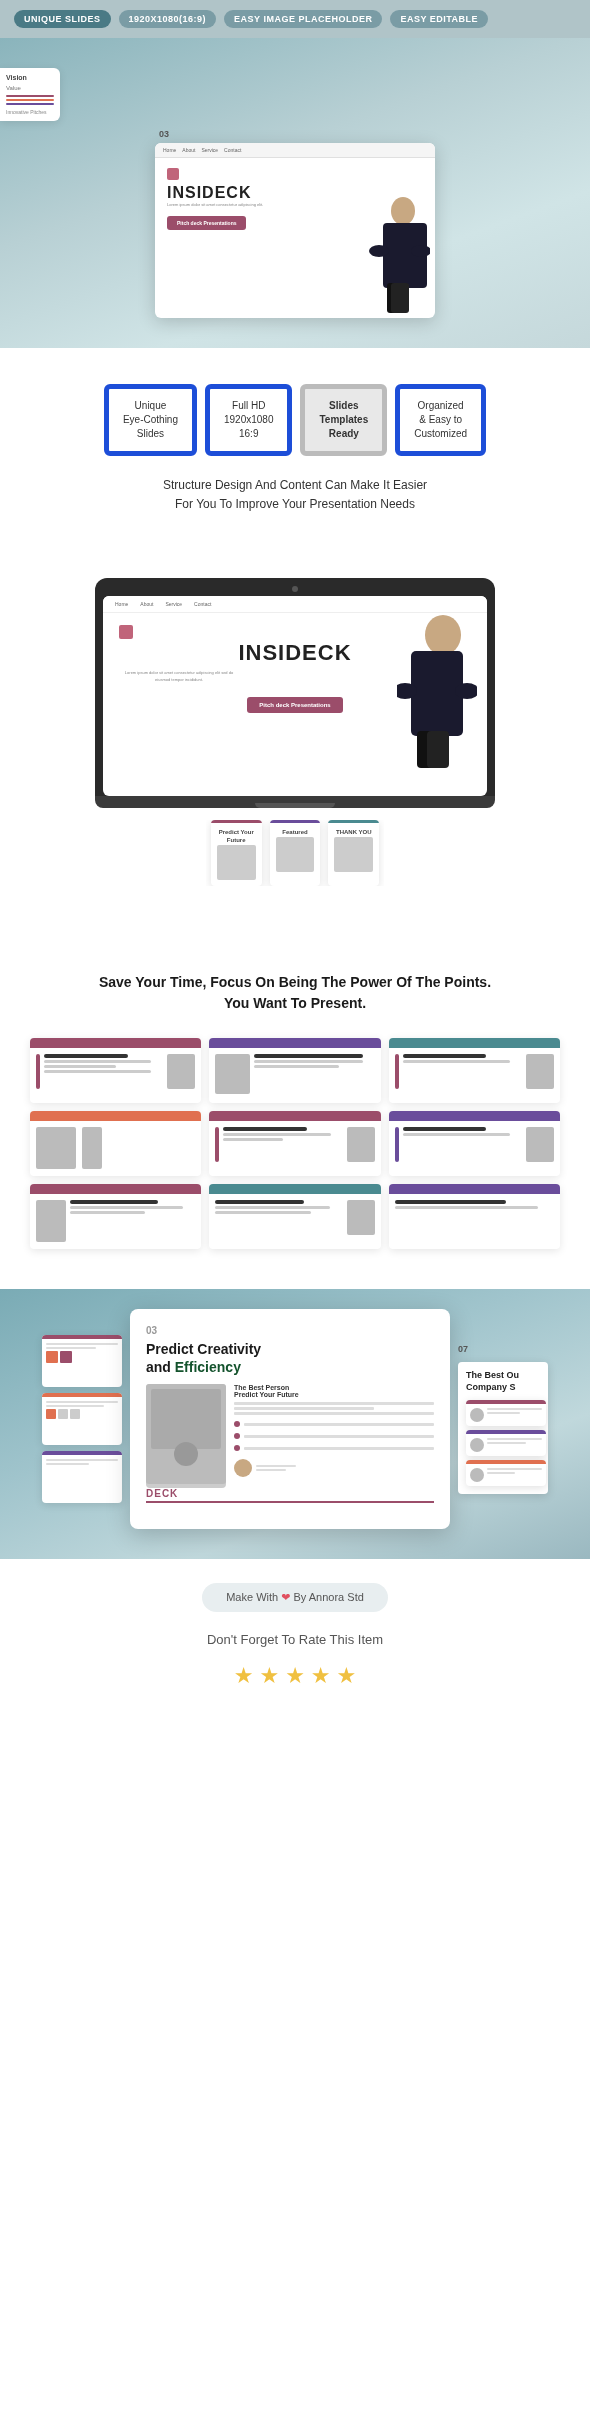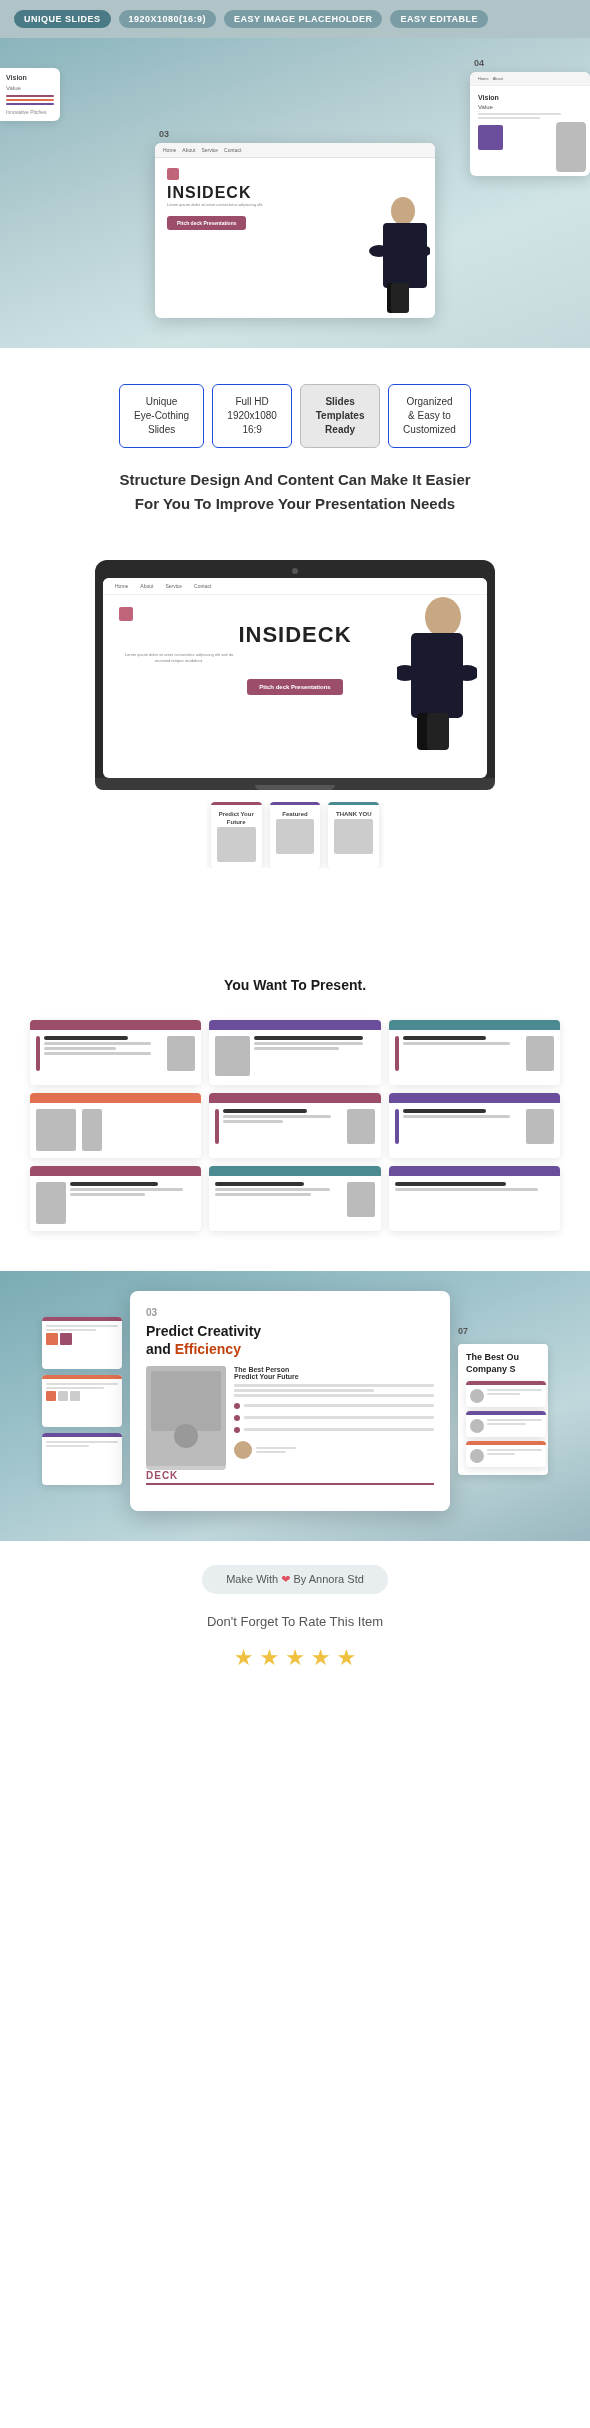--- a/index.html
+++ b/index.html
@@ -683,25 +683,6 @@
     </div>
   </div>
 
-  <div style="position:absolute;right:0;top:20px;z-index:3;">
-    <div style="font-size:9px;font-weight:bold;color:#555;margin-bottom:4px;padding-left:4px;">04</div>
-    <div style="width:120px;background:#fff;border-radius:6px;box-shadow:0 4px 14px rgba(0,0,0,0.15);overflow:hidden;">
-      <div style="background:#f5f5f5;padding:4px 8px;border-bottom:1px solid #eee;">
-        <div style="display:flex;gap:4px;">
-          <span style="font-size:4px;color:#666;">Home</span>
-          <span style="font-size:4px;color:#666;">About</span>
-        </div>
-      </div>
-      <div style="padding:8px;position:relative;min-height:90px;">
-        <div style="font-size:7px;font-weight:bold;color:#333;margin-bottom:3px;">Vision</div>
-        <div style="font-size:6px;color:#555;margin-bottom:3px;">Value</div>
-        <div style="height:2px;background:#ddd;border-radius:1px;margin-bottom:2px;width:80%;"></div>
-        <div style="height:2px;background:#ddd;border-radius:1px;margin-bottom:2px;width:60%;"></div>
-        <div style="width:25px;height:25px;background:#6a4d9b;border-radius:2px;margin-top:6px;"></div>
-        <div style="position:absolute;right:4px;bottom:4px;width:30px;height:50px;background:#bbb;border-radius:4px;overflow:hidden;"></div>
-      </div>
-    </div>
-  </div>
 </div>
 
 <div class="main-featured">

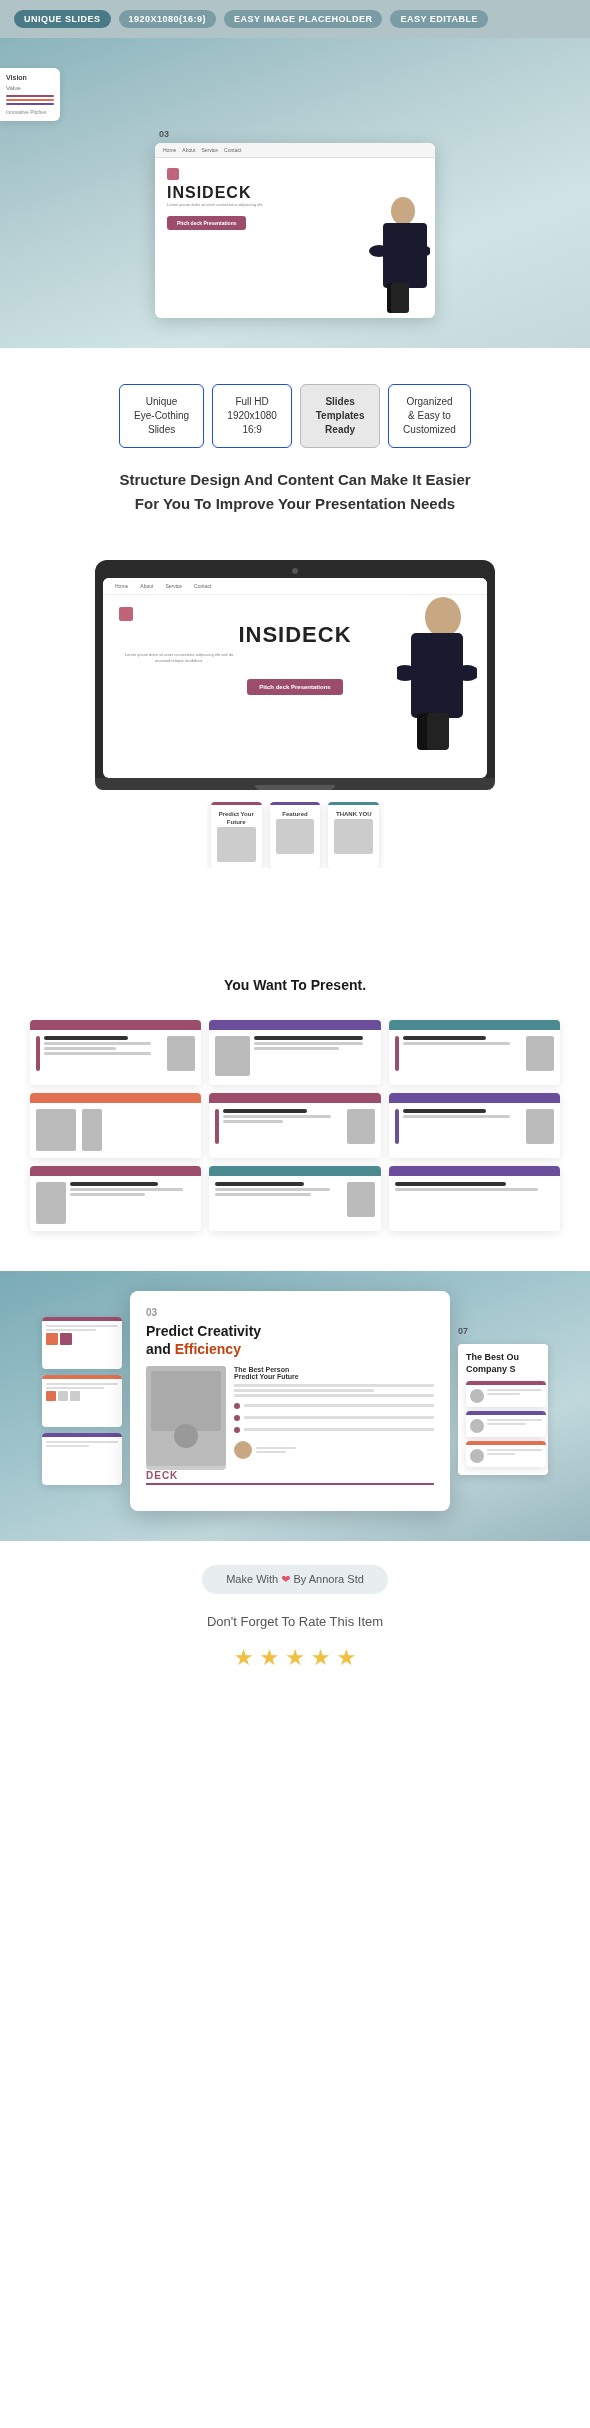--- a/index.html
+++ b/index.html
@@ -142,7 +142,7 @@
       margin-bottom: 20px;
     }
     .feature-badge {
-      border: 1px solid #1d4ed8;
+      border: 5px solid #1d4ed8;
       border-radius: 6px;
       padding: 10px 14px;
       font-size: 10px;

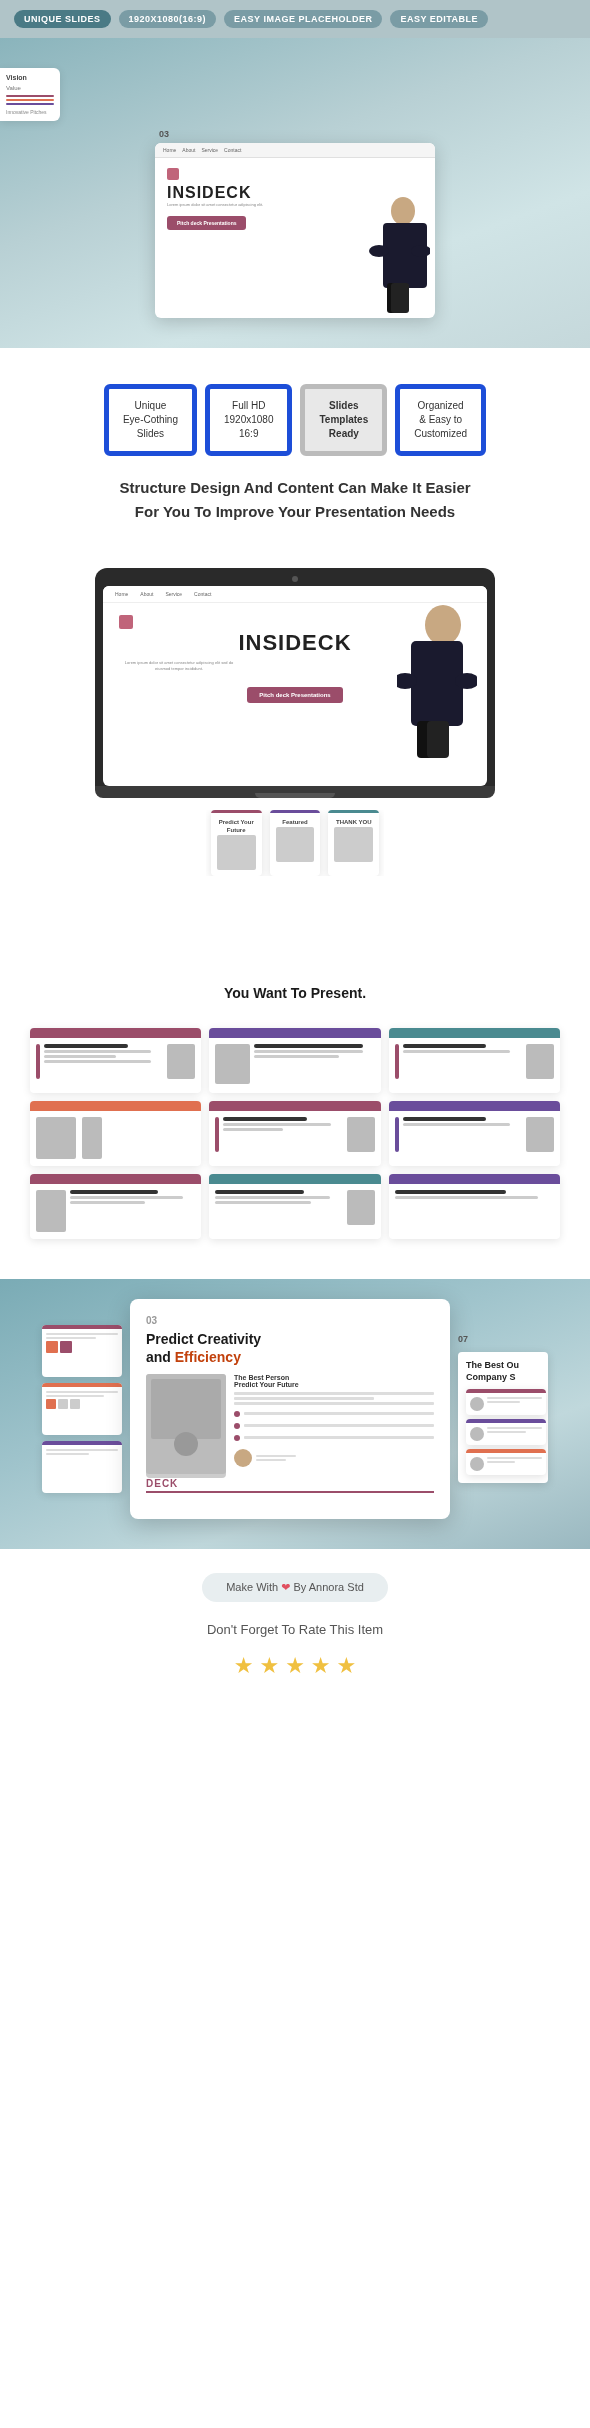--- a/index.html
+++ b/index.html
@@ -157,11 +157,11 @@
       font-weight: bold;
     }
     .feature-subtitle {
-      font-size: 15px;
+      font-size: 12px;
       color: #333;
       line-height: 1.6;
-      font-weight: 700;
-      margin-bottom: 24px;
+      font-weight: 400;
+      margin-bottom: 44px;
     }
 
     

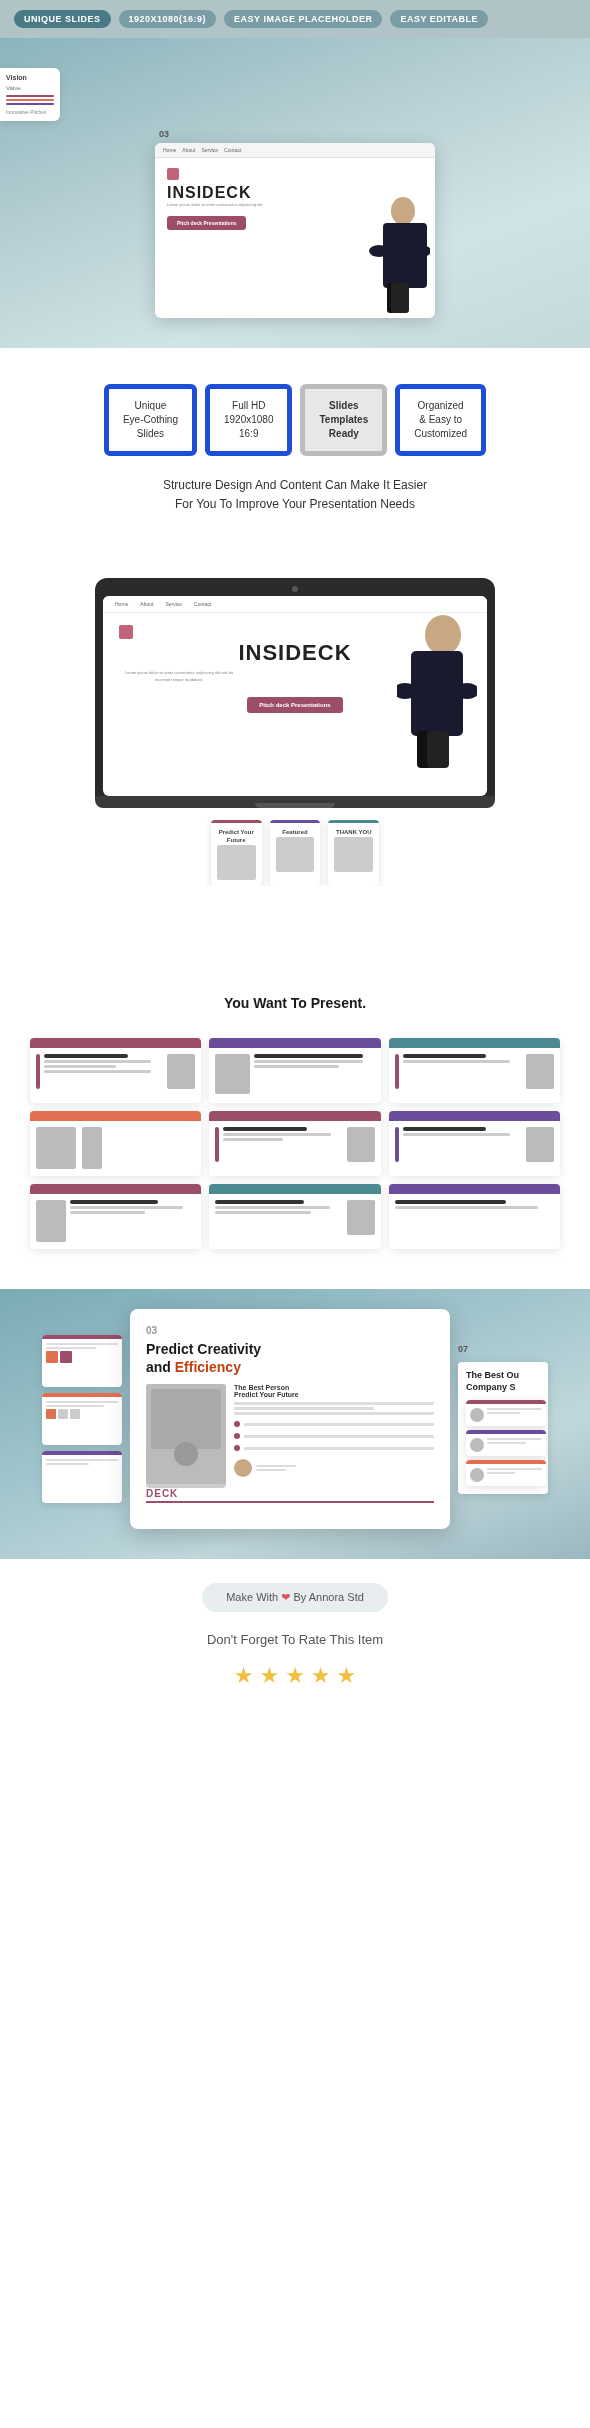--- a/index.html
+++ b/index.html
@@ -772,7 +772,7 @@
 
 <div class="save-time-section">
   <p class="save-time-title">
-    <br>
+    <span>Save Your Time, Focus On Being The Power Of The Points.</span><br>
     <span>You Want To Present.</span>
   </p>
 

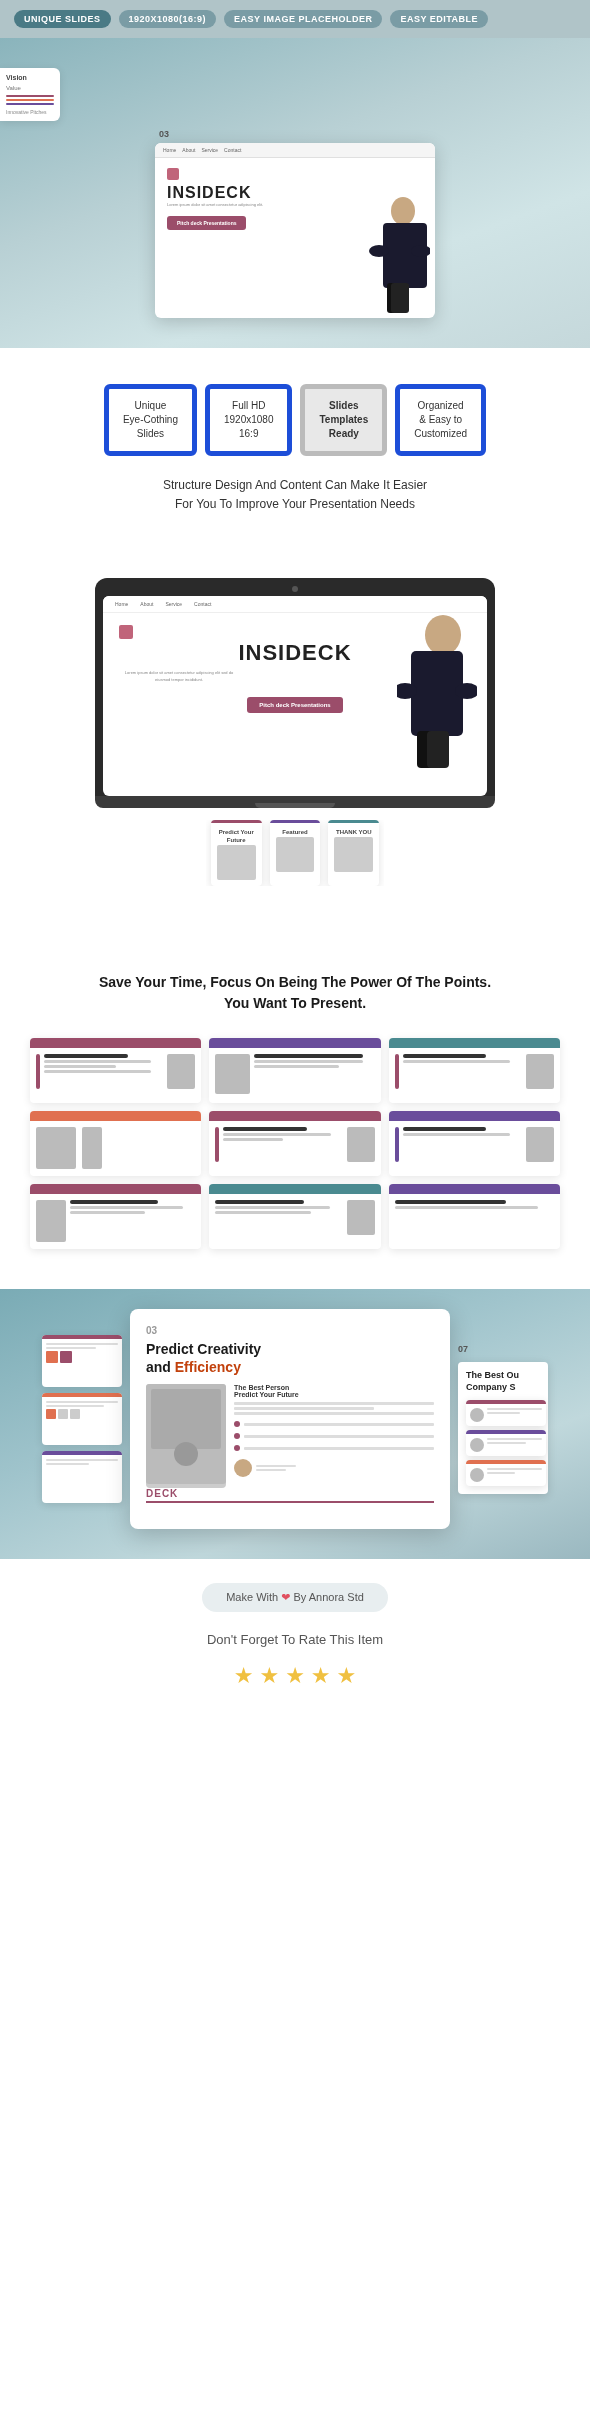--- a/index.html
+++ b/index.html
@@ -370,7 +370,7 @@
       margin-bottom: 8px;
     }
     .featured-heading .highlight {
-      color: #c2410c;
+      color: #14532d;
     }
 
     .featured-content-row {

